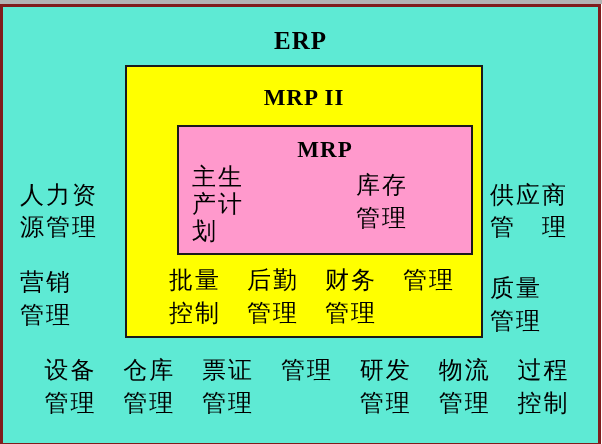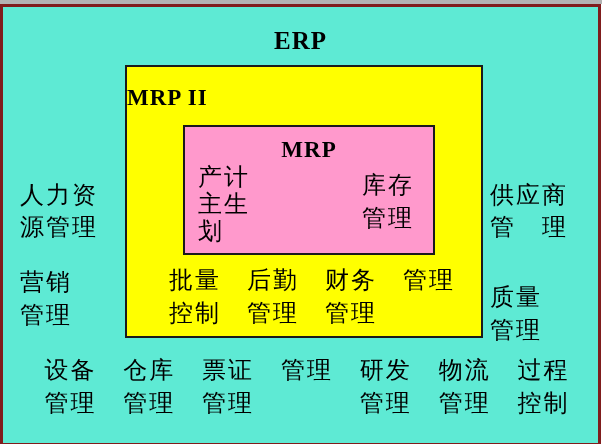--- a/index.html
+++ b/index.html
@@ -12,7 +12,7 @@
              font-weight:bold;font-size:25px;letter-spacing:1px;}
   .mrp2{position:absolute;left:122px;top:58px;width:354px;height:269px;
         border:2px solid #1a1a1a;background:#ffff00;}
-  .mrp2-title{position:absolute;top:18px;left:0;width:100%;
+  .mrp2-title{position:absolute;top:18px;left:0;width:100%;text-align:center;
               font-weight:bold;font-size:23px;letter-spacing:1px;}
   .mrp{position:absolute;left:56px;top:58px;width:248px;height:126px;
        border:2px solid #1a1a1a;background:#ff99cc;}

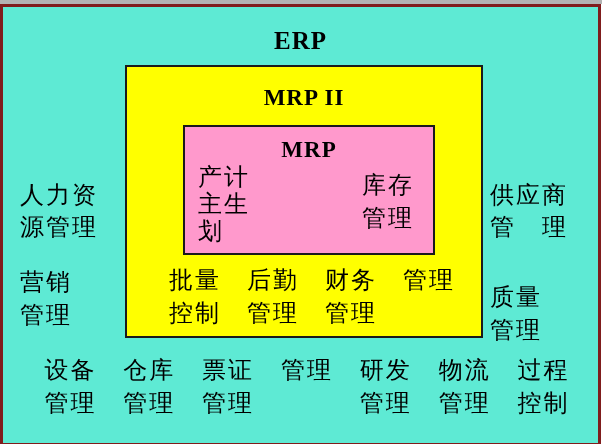--- a/index.html
+++ b/index.html
@@ -14,8 +14,8 @@
         border:2px solid #1a1a1a;background:#ffff00;}
   .mrp2-title{position:absolute;top:18px;left:0;width:100%;text-align:center;
               font-weight:bold;font-size:23px;letter-spacing:1px;}
-  .mrp{position:absolute;left:56px;top:58px;width:248px;height:126px;
-       border:2px solid #1a1a1a;background:#ff99cc;}
+  .mrp{position:absolute;left:50px;top:58px;width:248px;height:126px;
+       border:2px solid #1a1a1a;background:#ff99cc;padding-left:44px;}
   .mrp-title{position:absolute;top:10px;left:0;width:100%;text-align:center;
              font-weight:bold;font-size:23px;letter-spacing:1px;}
   .cn{font-size:24px;letter-spacing:2px;line-height:33px;}

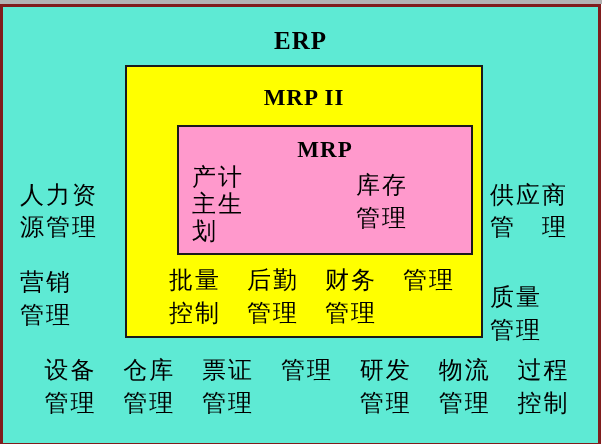--- a/index.html
+++ b/index.html
@@ -70,8 +70,8 @@
         <div class="mrp-title">MRP</div>
 
         <div class="lbl cn lbl-master">
+          <span class="ln">主生</span>
           <span class="ln">产计</span>
-          <span class="ln">主生</span>
           <span class="ln">划</span>
         </div>
         <div class="lbl cn lbl-inv">

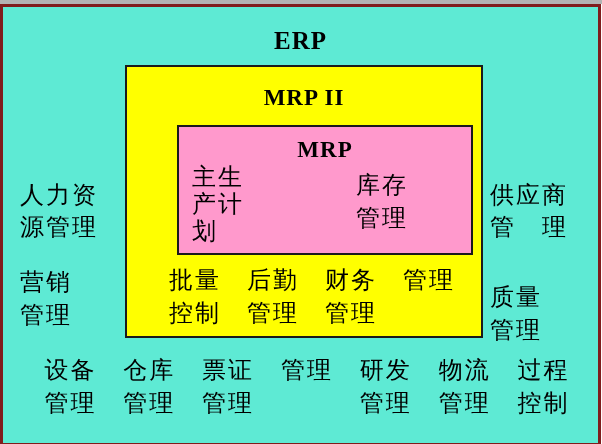--- a/index.html
+++ b/index.html
@@ -30,7 +30,7 @@
   .lbl-hr{left:17px;top:172px;width:106px;line-height:32px;}
   .lbl-marketing{left:17px;top:259px;width:106px;}
   .lbl-supplier{left:487px;top:172px;width:106px;line-height:32px;}
-  .lbl-quality{left:487px;top:274px;width:106px;}
+  .lbl-quality{left:487px;top:265px;width:106px;}
   .brow{position:absolute;left:28px;top:347px;width:552px;display:flex;
         justify-content:space-around;}
   .brow .item{text-align:left;}

